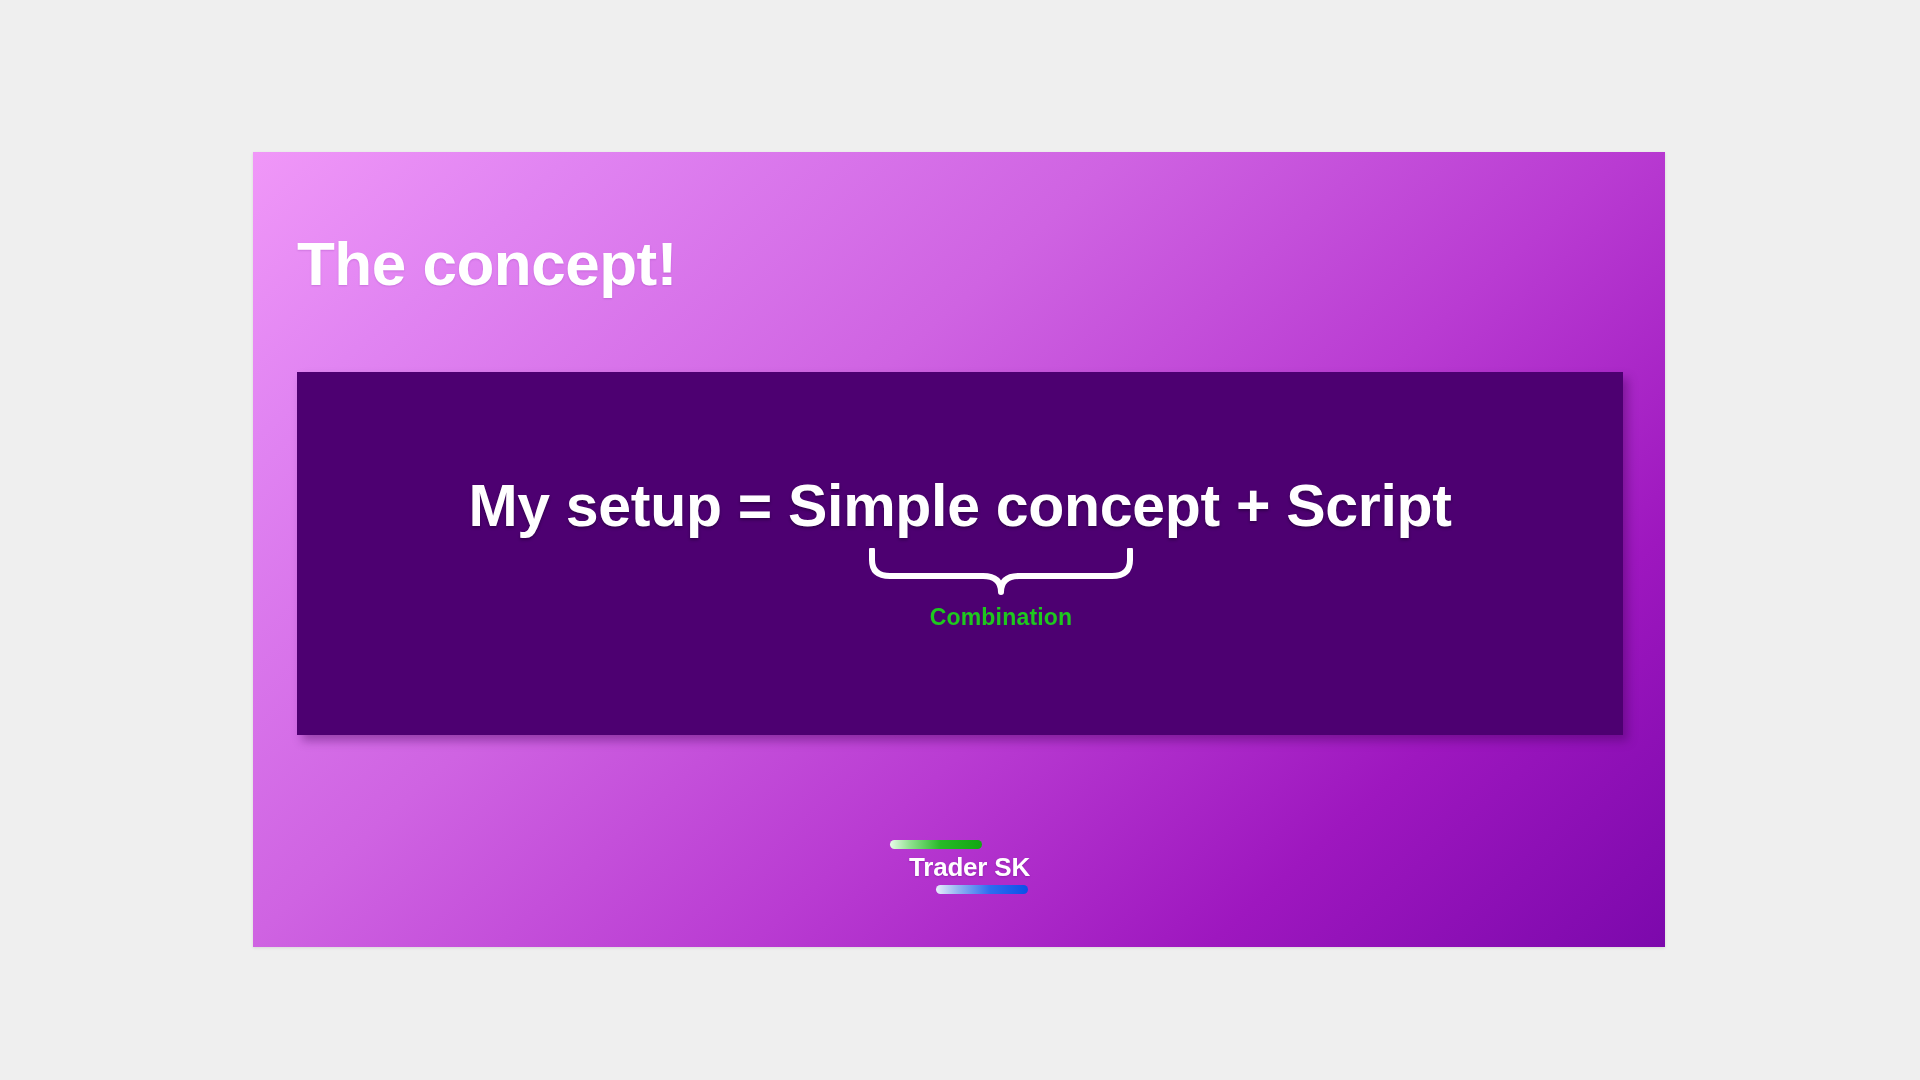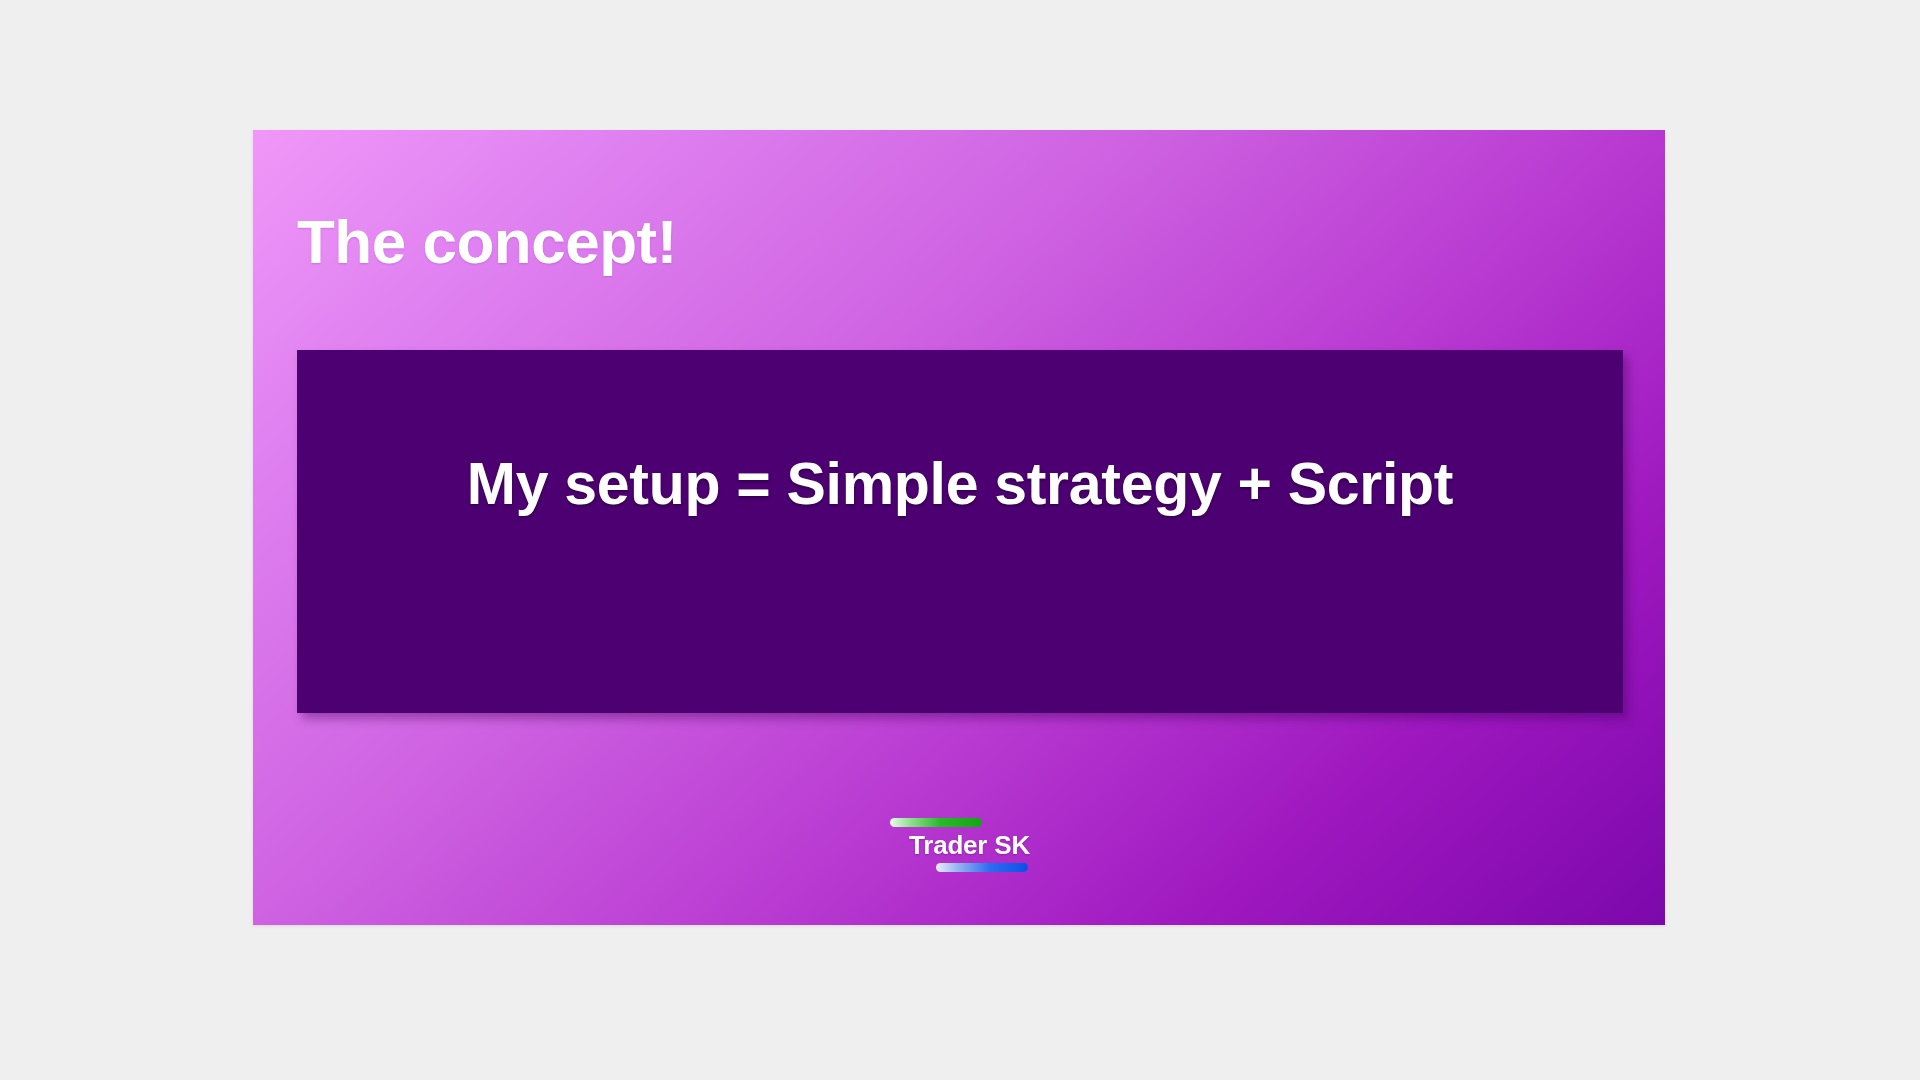--- a/index.html
+++ b/index.html
@@ -23,7 +23,7 @@
   #slide {
     position: absolute;
     left: 253px;
-    top: 130px;
+    top: 152px;
     width: 1412px;
     height: 795px;
     background: linear-gradient(138deg,

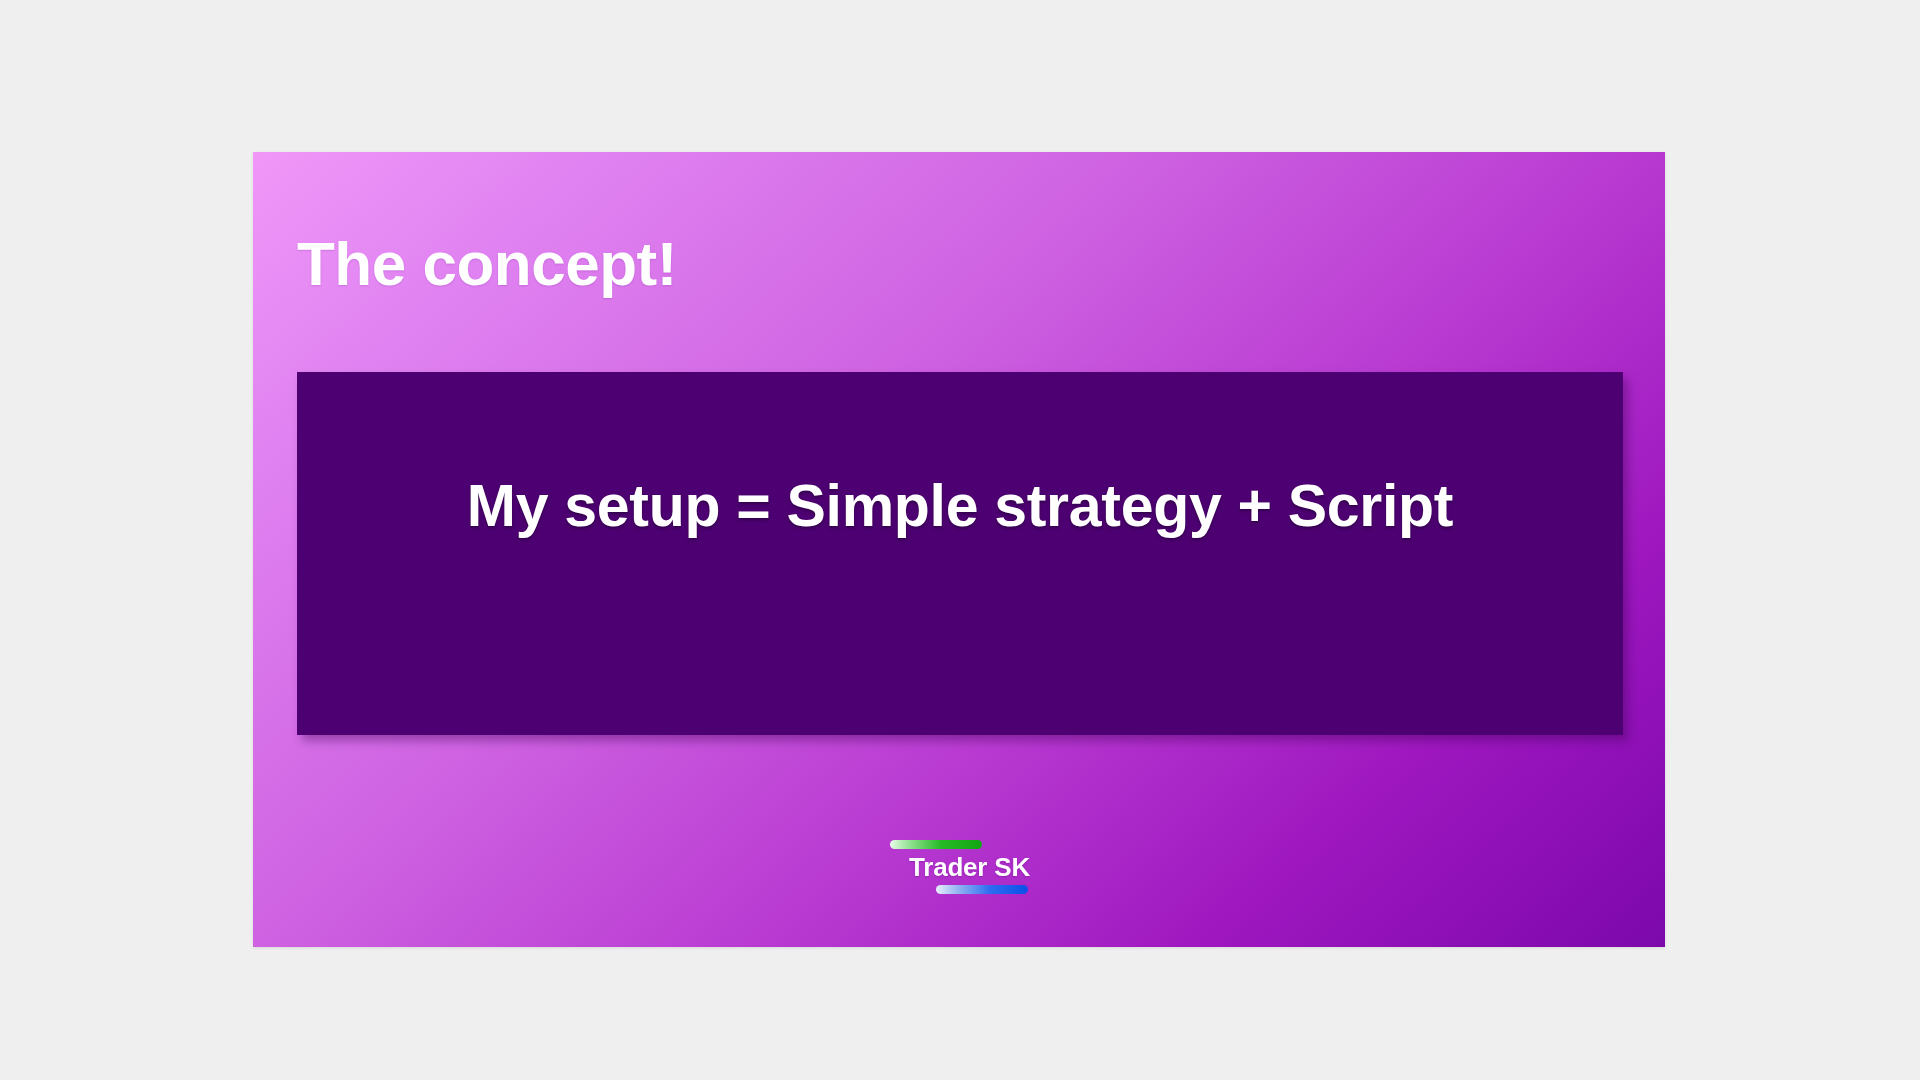--- a/index.html
+++ b/index.html
@@ -167,7 +167,7 @@
     <div id="concept-panel">
       <div id="concept-inner">
 
-        <div id="formula">My setup = Simple strategy + Script</div>
+        <div id="formula">My setup = Simple concept + Script</div>
 
 
       </div>

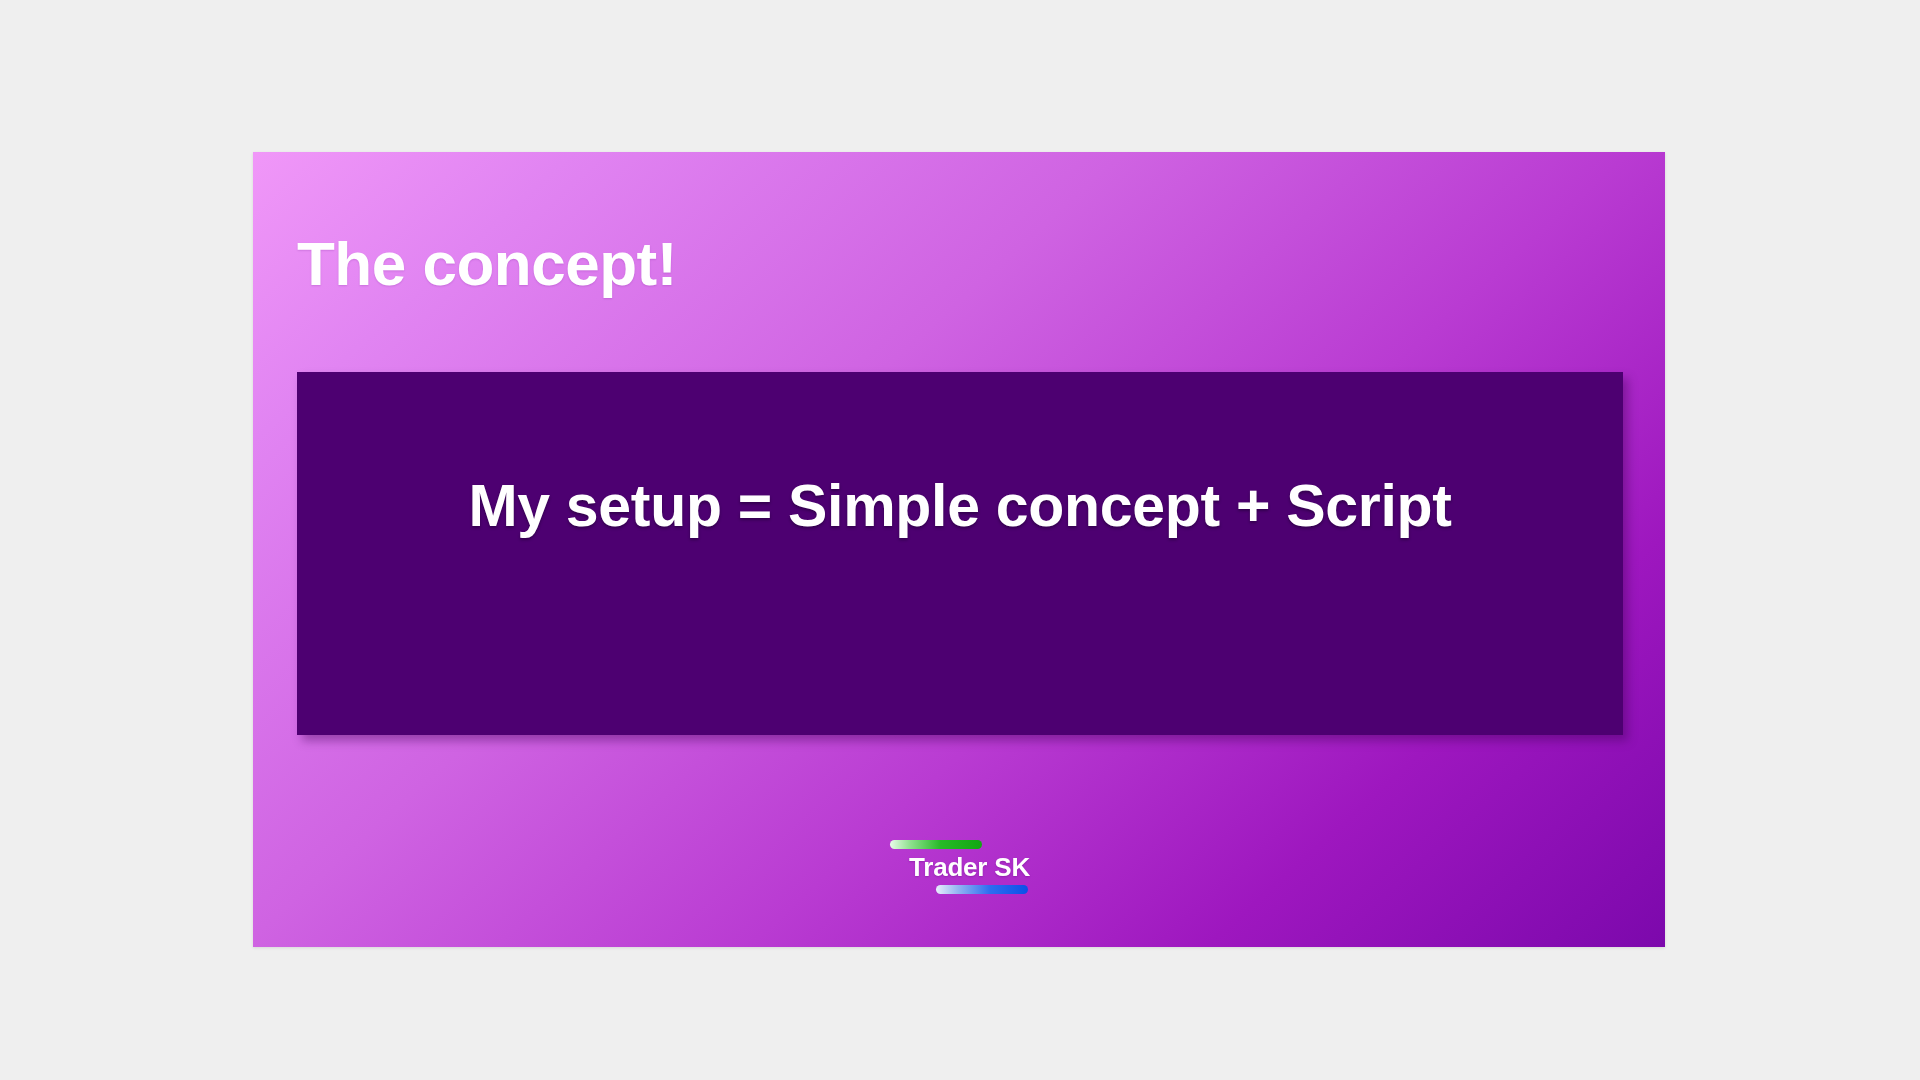--- a/index.html
+++ b/index.html
@@ -169,6 +169,20 @@
 
         <div id="formula">My setup = Simple concept + Script</div>
 
+        <div id="brace-group">
+          <svg id="brace-svg" viewBox="0 0 266 48" xmlns="http://www.w3.org/2000/svg">
+            <path d="M 4 2
+                     L 4 12
+                     Q 4 28 22 28
+                     L 115 28
+                     Q 133 28 133 44
+                     Q 133 28 151 28
+                     L 244 28
+                     Q 262 28 262 12
+                     L 262 2" fill="none" stroke="#ffffff" stroke-width="6" stroke-linecap="round" stroke-linejoin="round"></path>
+          </svg>
+          <div id="brace-label">Combination</div>
+        </div>
 
       </div>
     </div>

